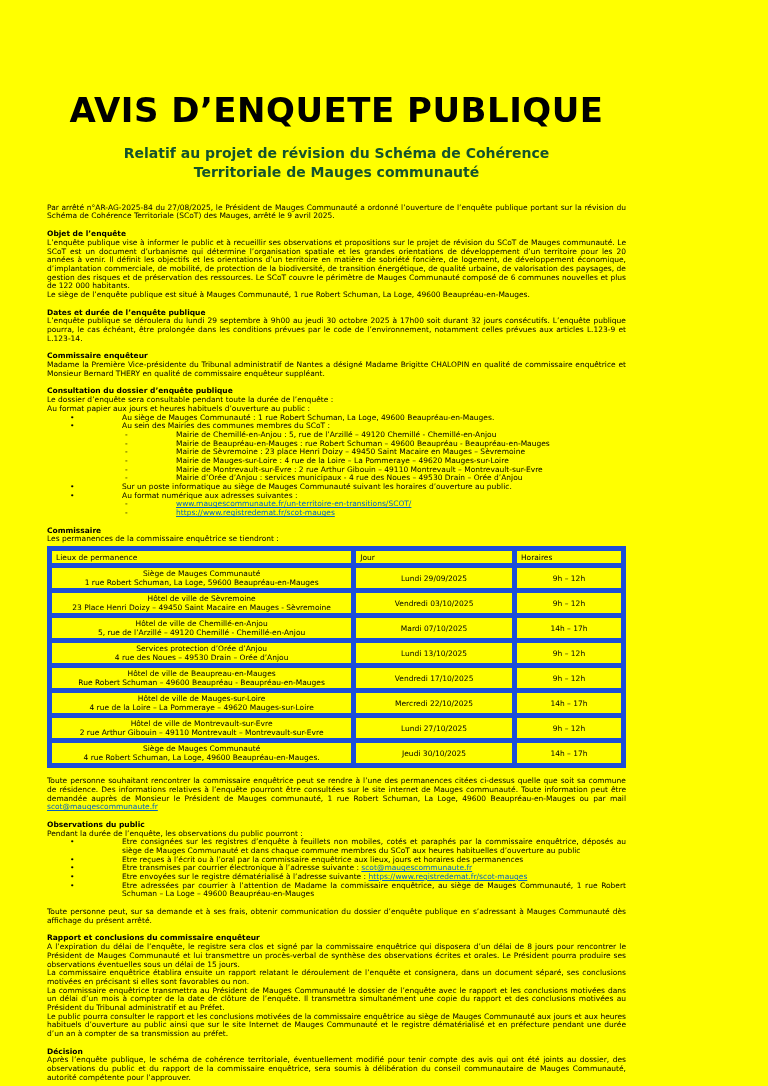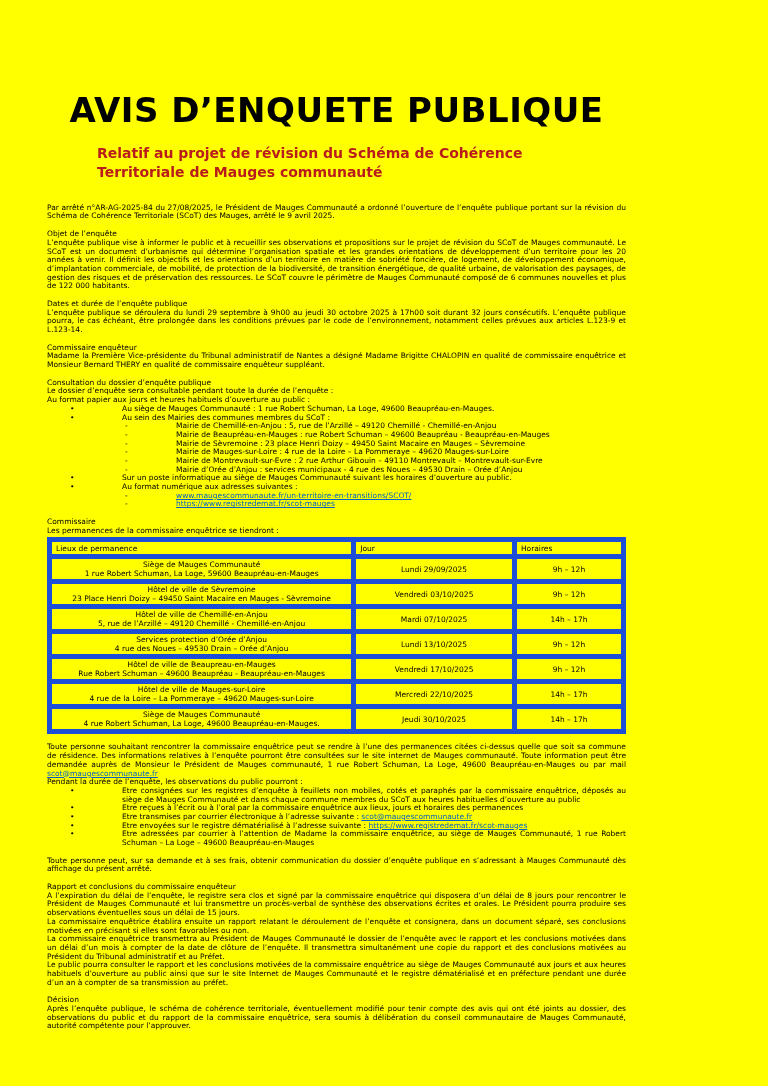--- a/index.html
+++ b/index.html
@@ -18,8 +18,8 @@
     letter-spacing:0.5px; line-height:1.1;
   }
   .subtitle {
-    margin:15px 50px 0 50px; font-size:14px; font-weight:bold; text-align:left;
-    color:#b91c1c; line-height:1.3;
+    margin:15px 50px 0 50px; font-size:14px; font-weight:bold; text-align:center;
+    color:#14532d; line-height:1.3;
   }
   .para { margin:0; text-align:justify; }
   .intro { margin-top:23px; }

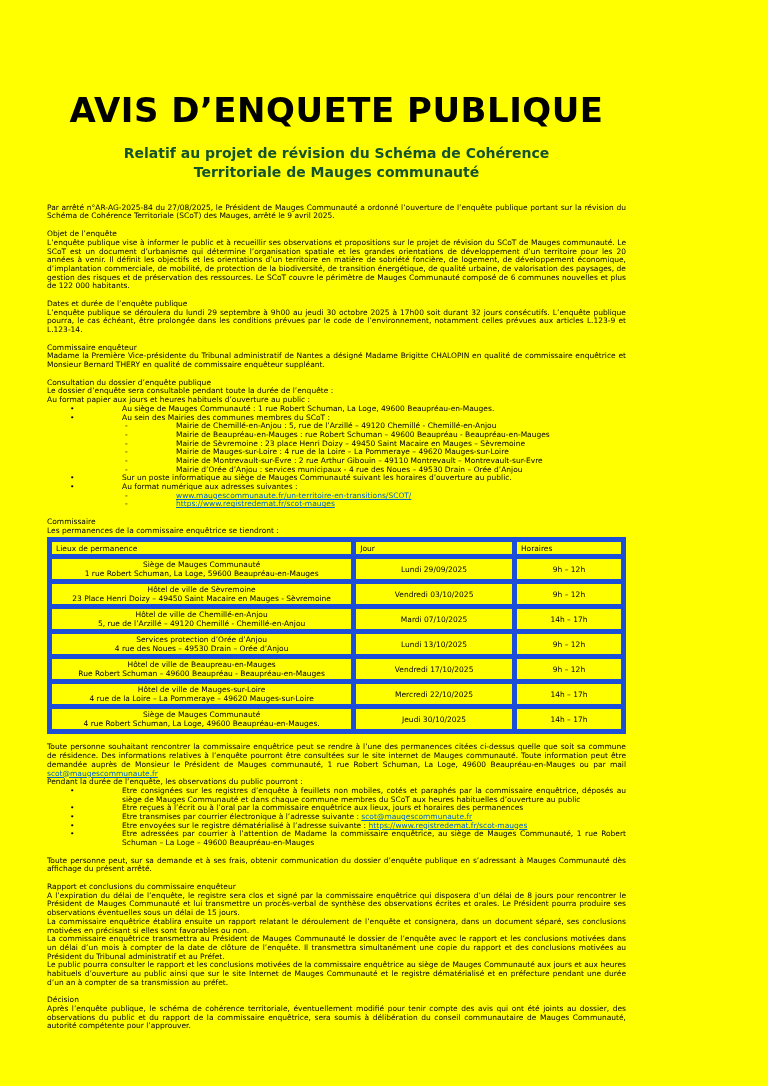--- a/index.html
+++ b/index.html
@@ -23,7 +23,7 @@
   }
   .para { margin:0; text-align:justify; }
   .intro { margin-top:23px; }
-  .sec { margin:9px 0 0 0; font-size:7.5px; font-weight:normal; }
+  .sec { margin:9px 0 0 0; font-size:7.5px; font-weight:bold; }
   .gap { height:9px; }
   .li { position:relative; padding-left:75px; text-align:justify; }
   .li .marker { position:absolute; left:23px; top:0; }

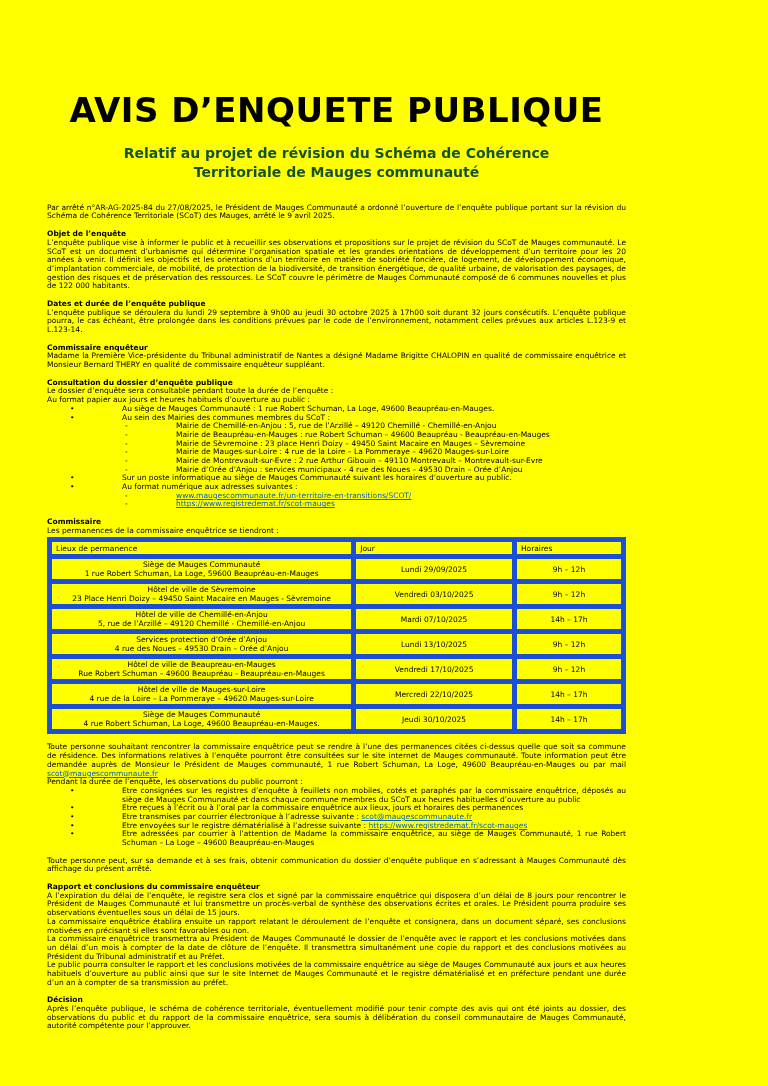--- a/index.html
+++ b/index.html
@@ -52,6 +52,7 @@
 
   <h3 class="sec">Objet de l’enquête</h3>
   <p class="para">L’enquête publique vise à informer le public et à recueillir ses observations et propositions sur le projet de révision du SCoT de Mauges communauté. Le SCoT est un document d’urbanisme qui détermine l’organisation spatiale et les grandes orientations de développement d’un territoire pour les 20 années à venir. Il définit les objectifs et les orientations d’un territoire en matière de sobriété foncière, de logement, de développement économique, d’implantation commerciale, de mobilité, de protection de la biodiversité, de transition énergétique, de qualité urbaine, de valorisation des paysages, de gestion des risques et de préservation des ressources. Le SCoT couvre le périmètre de Mauges Communauté composé de 6 communes nouvelles et plus de 122 000 habitants.</p>
+  <p class="para">Le siège de l’enquête publique est situé à Mauges Communauté, 1 rue Robert Schuman, La Loge, 49600 Beaupréau-en-Mauges.</p>
 
   <h3 class="sec">Dates et durée de l’enquête publique</h3>
   <p class="para">L’enquête publique se déroulera du lundi 29 septembre à 9h00 au jeudi 30 octobre 2025 à 17h00 soit durant 32 jours consécutifs. L’enquête publique pourra, le cas échéant, être prolongée dans les conditions prévues par le code de l’environnement, notamment celles prévues aux articles L.123-9 et L.123-14.</p>

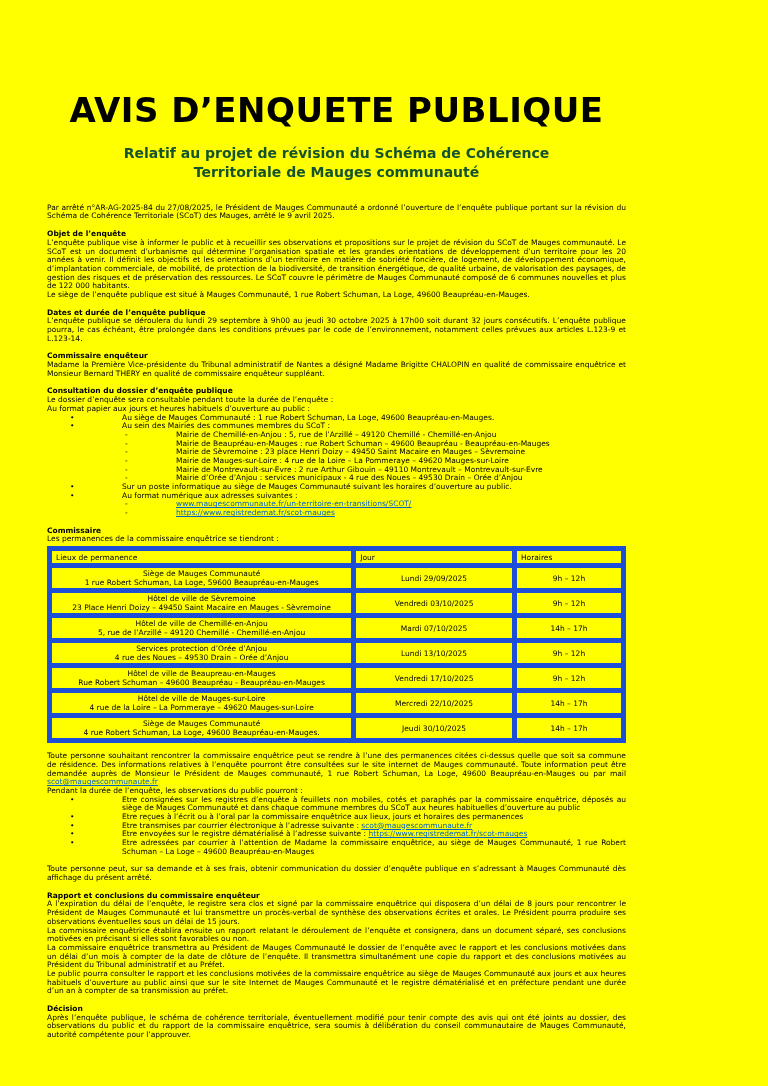--- a/index.html
+++ b/index.html
@@ -143,6 +143,14 @@
       </tr>
       <tr>
         <td class="lieu">
+            <div>Hôtel de ville de Montrevault-sur-Evre</div>
+            <div>2 rue Arthur Gibouin – 49110 Montrevault – Montrevault-sur-Evre</div>
+          </td>
+        <td class="center">Lundi 27/10/2025</td>
+        <td class="center">9h – 12h</td>
+      </tr>
+      <tr>
+        <td class="lieu">
             <div>Siège de Mauges Communauté</div>
             <div>4 rue Robert Schuman, La Loge, 49600 Beaupréau-en-Mauges.</div>
           </td>

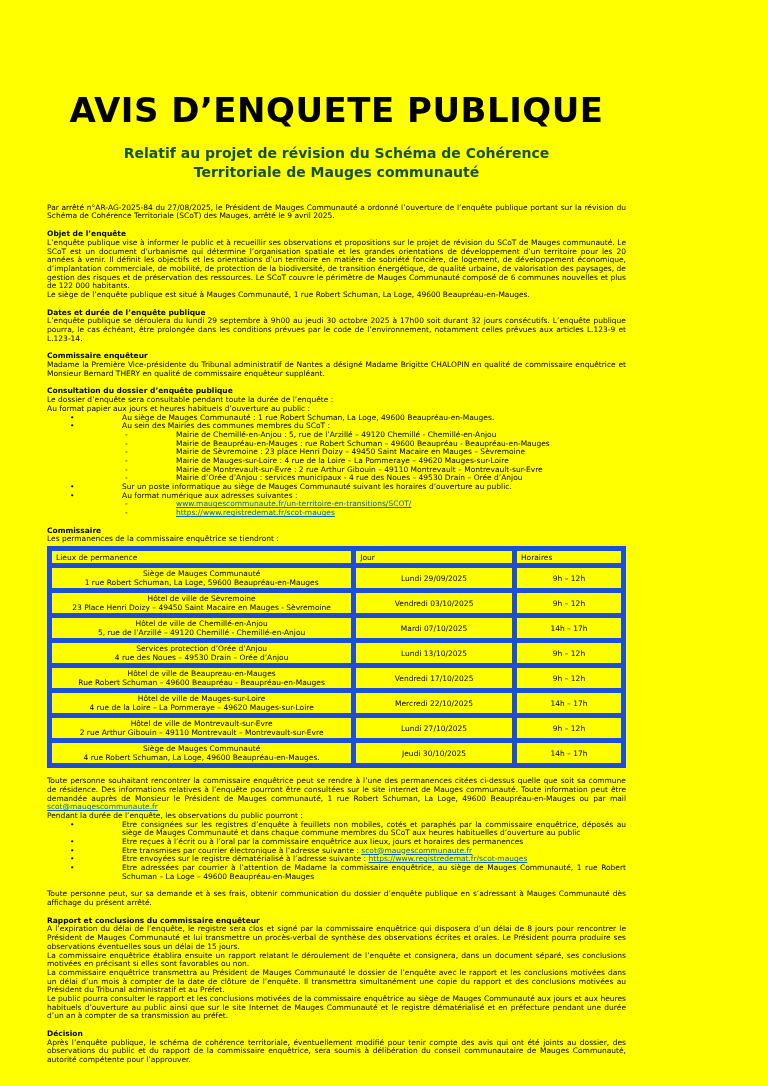--- a/index.html
+++ b/index.html
@@ -163,6 +163,7 @@
   <div class="gap"></div>
   <p class="para"><span>Toute personne souhaitant rencontrer la commissaire enquêtrice peut se rendre à l’une des permanences citées ci-dessus quelle que soit sa commune de résidence. Des informations relatives à l’enquête pourront être consultées sur le site internet de Mauges communauté. Toute information peut être demandée auprès de Monsieur le Président de Mauges communauté, 1 rue Robert Schuman, La Loge, 49600 Beaupréau-en-Mauges ou par mail </span><a class="link" href="#">scot@maugescommunaute.fr</a></p>
 
+  <h3 class="sec">Observations du public</h3>
   <p class="para">Pendant la durée de l’enquête, les observations du public pourront :</p>
   <div class="li l1"><span class="marker">•</span><span>Etre consignées sur les registres d’enquête à feuillets non mobiles, cotés et paraphés par la commissaire enquêtrice, déposés au siège de Mauges Communauté et dans chaque commune membres du SCoT aux heures habituelles d’ouverture au public</span></div>
   <div class="li l1"><span class="marker">•</span><span>Etre reçues à l’écrit ou à l’oral par la commissaire enquêtrice aux lieux, jours et horaires des permanences</span></div>

